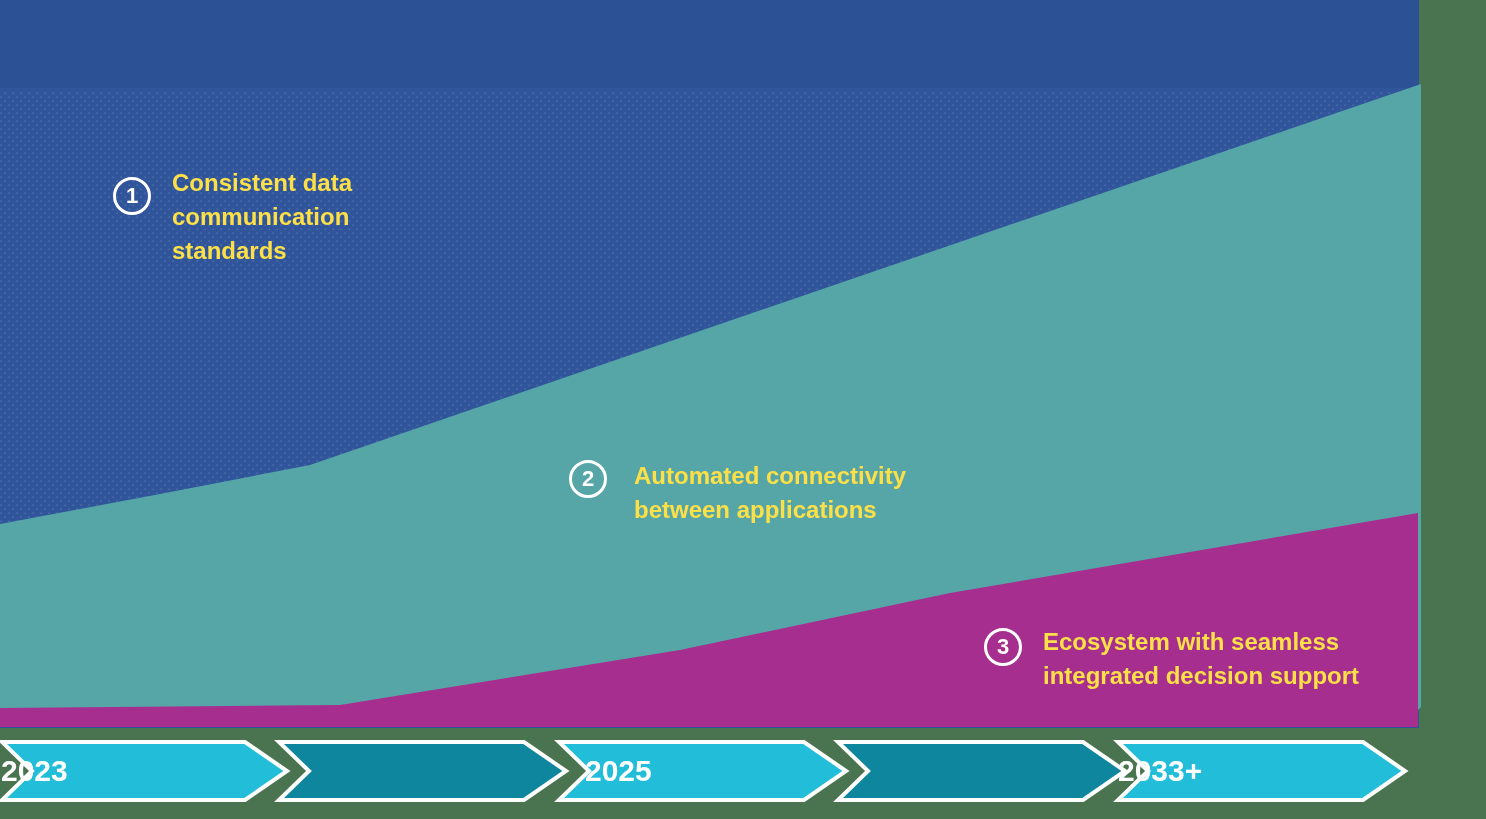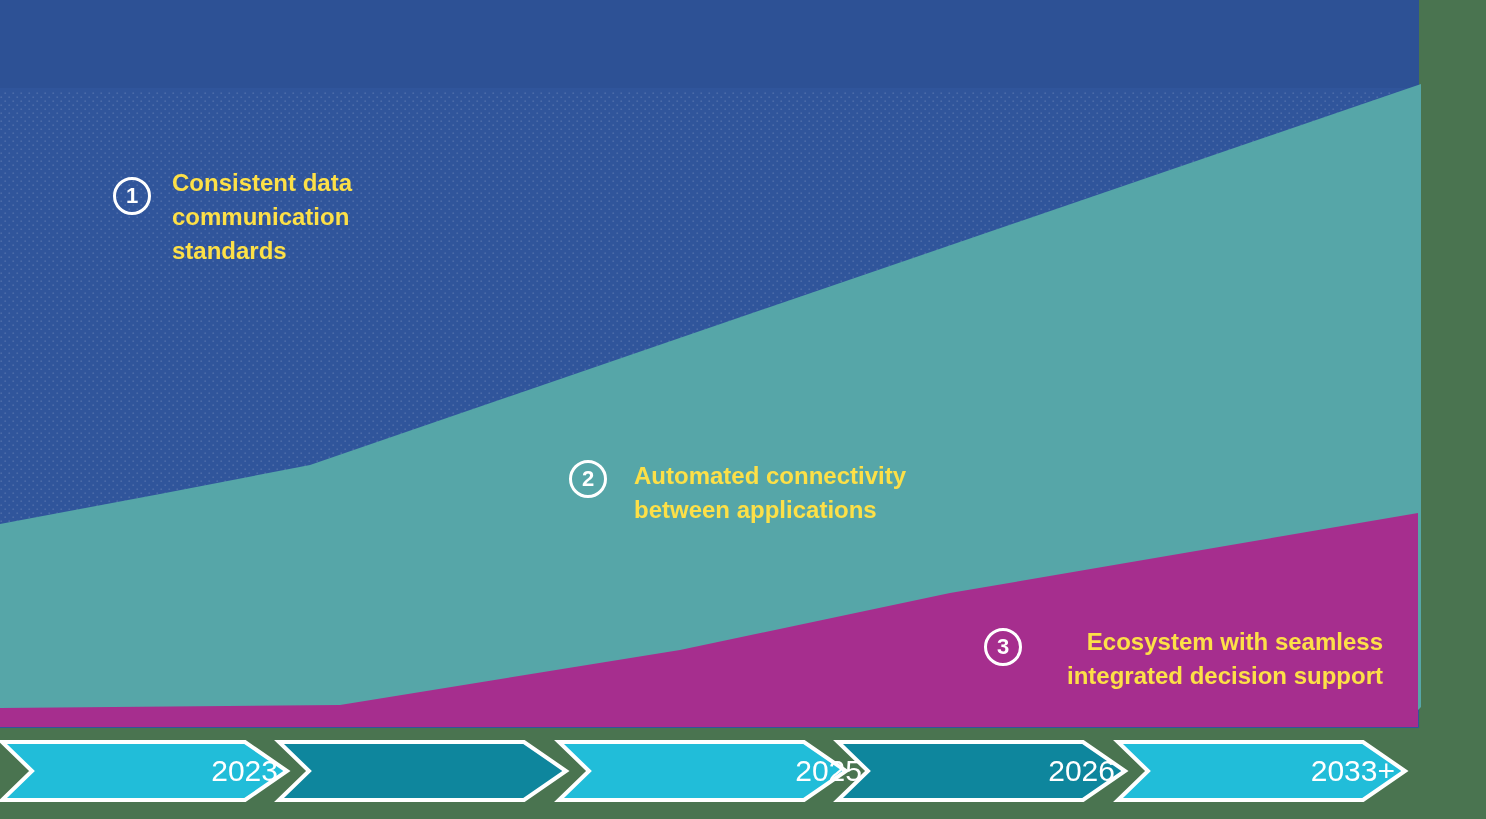--- a/index.html
+++ b/index.html
@@ -60,7 +60,7 @@
   #phase2 { left: 569px; top: 460px; }
   #phase2 .phase-text { margin-left: 27px; margin-top: -1px; width: 320px; }
   #phase3 { left: 984px; top: 628px; }
-  #phase3 .phase-text { margin-left: 21px; margin-top: -3px; width: 340px; text-align: right; }
+  #phase3 .phase-text { margin-left: 21px; margin-top: -3px; width: 340px; }
   #year0 { left: 1px; }
   #year1 { left: 279px; }
   #year2 { left: 585px; }

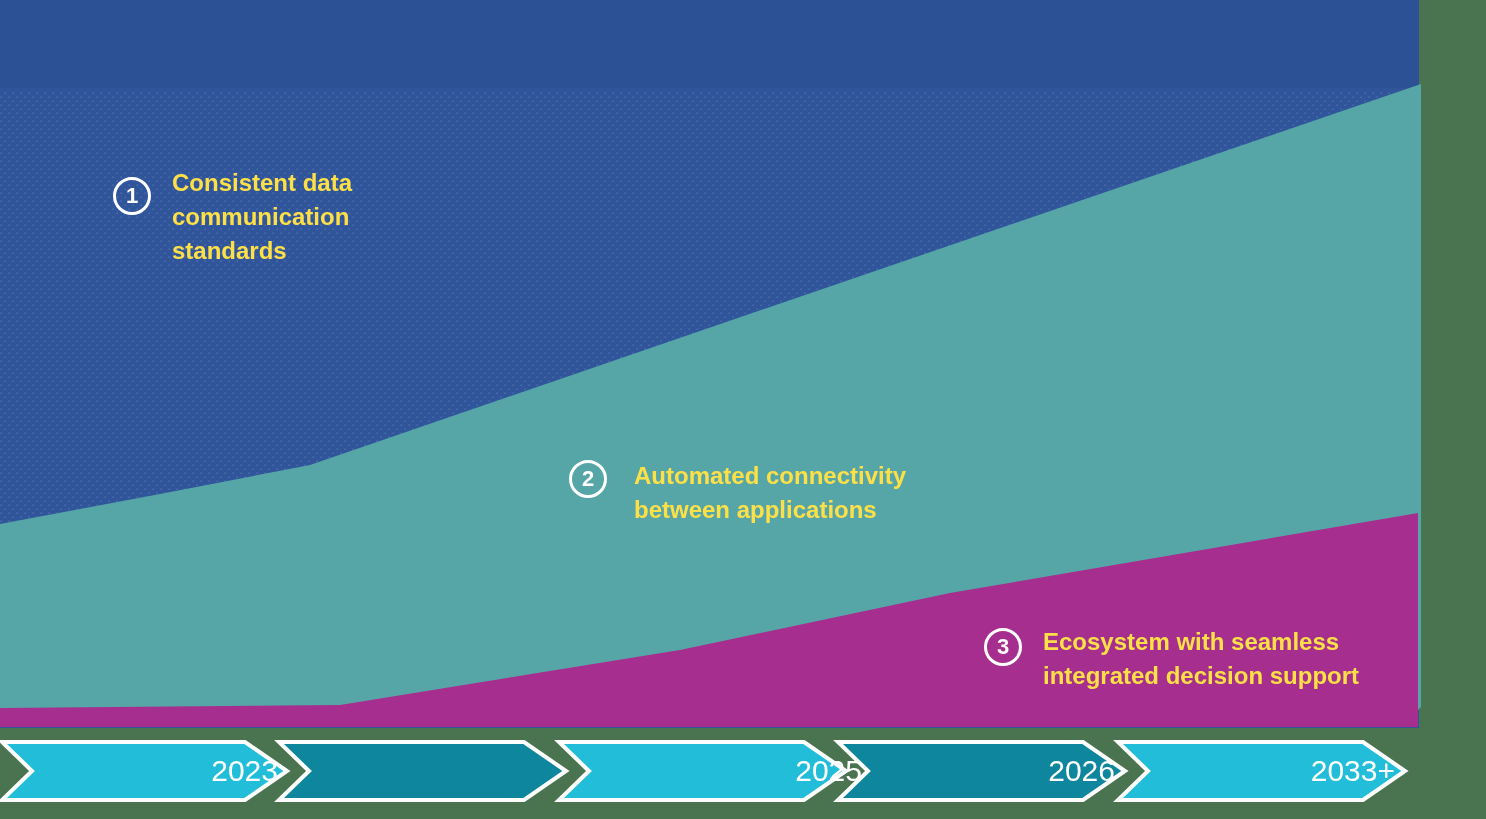--- a/index.html
+++ b/index.html
@@ -49,9 +49,9 @@
     height: 58px;
     width: 277px;
     line-height: 58px;
-    text-align: right;
+    text-align: left;
     font-size: 30px;
-    font-weight: normal;
+    font-weight: bold;
     color: #ffffff;
   }
   

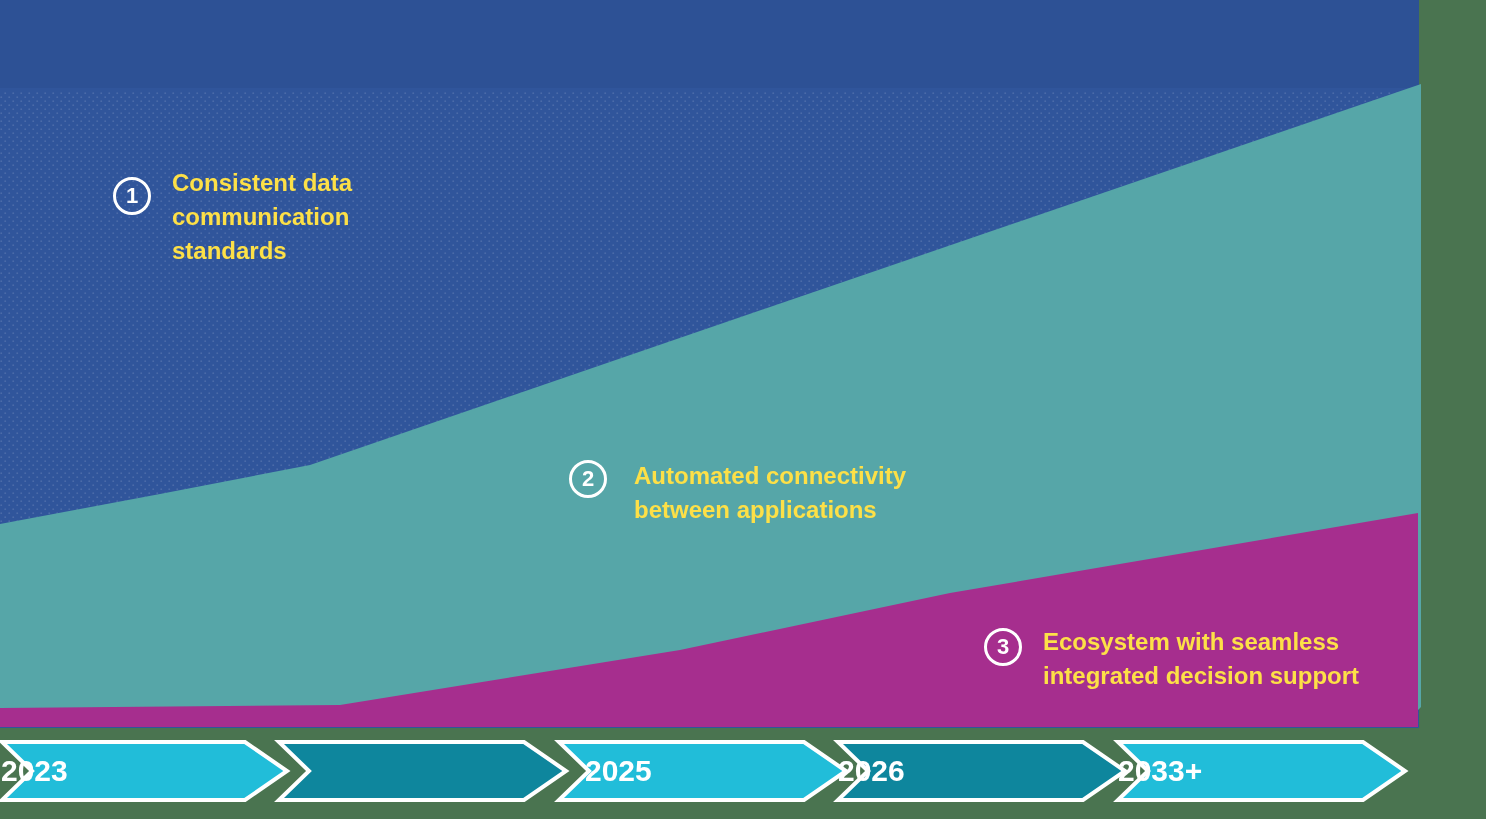--- a/index.html
+++ b/index.html
@@ -120,7 +120,6 @@
 
   <div class="year-label" id="year0">2023</div>
   <div class="year-label" id="year2">2025</div>
-  <div class="year-label" id="year3">2026</div>
   <div class="year-label" id="year4">2033+</div>
 </div>
 

